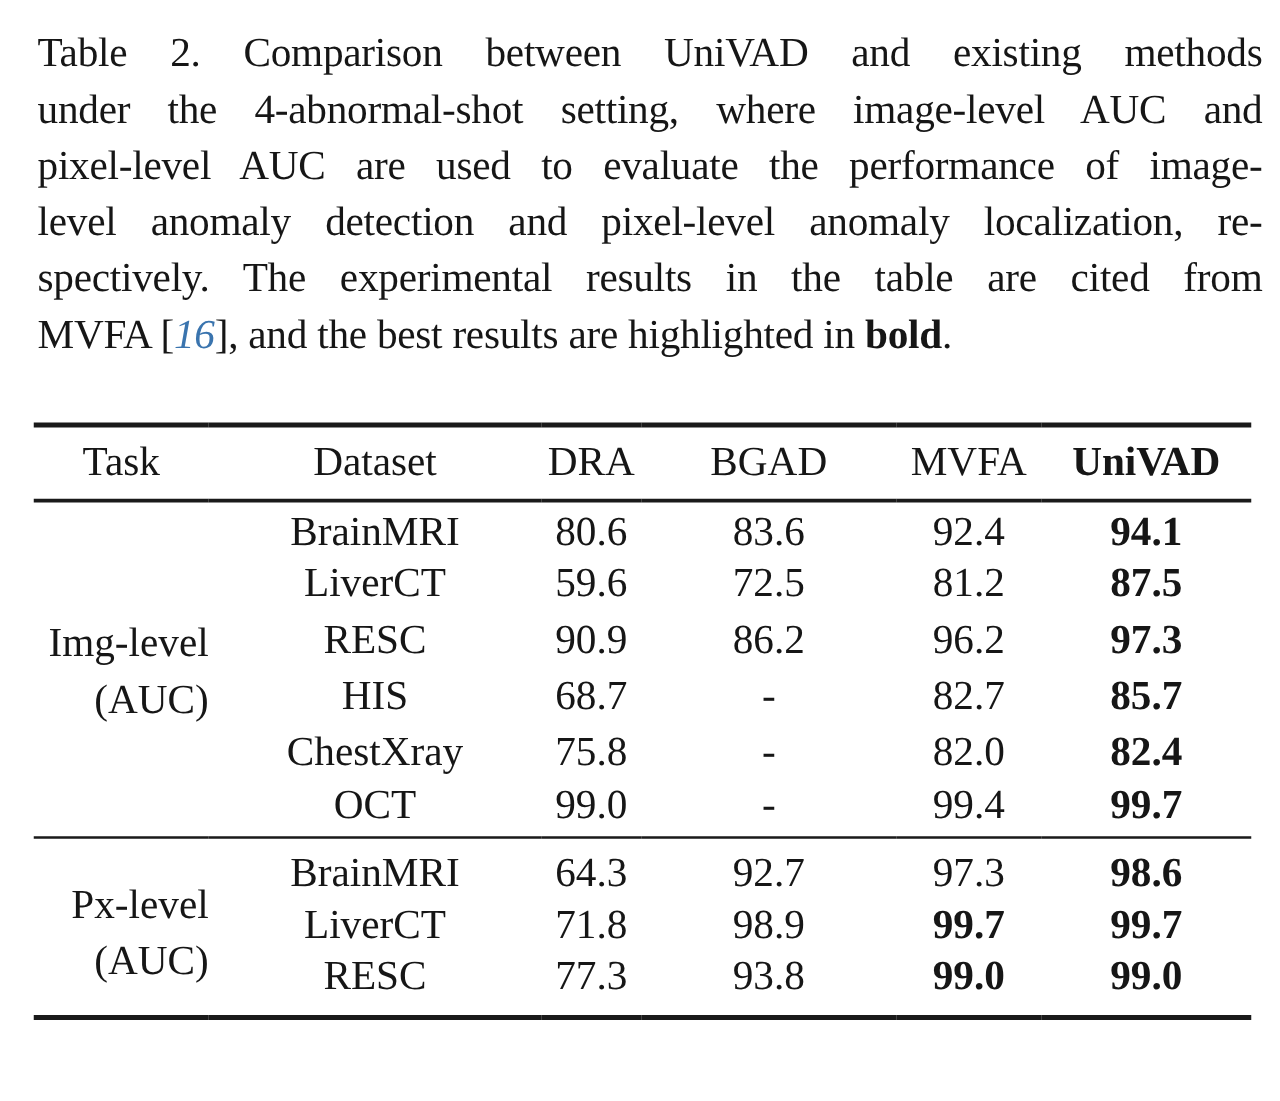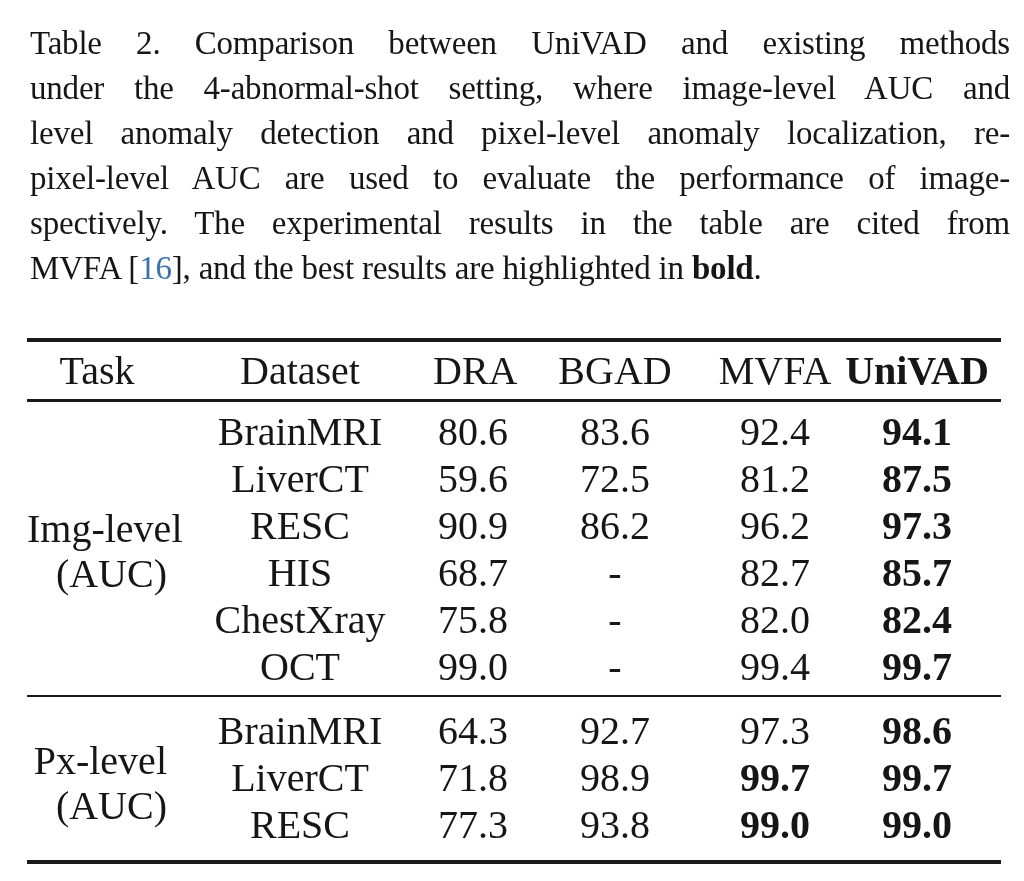--- a/index.html
+++ b/index.html
@@ -71,8 +71,8 @@
 <div class="caption">
   <div class="cap-line">Table 2.  Comparison between UniVAD and existing methods</div>
   <div class="cap-line">under the 4-abnormal-shot setting, where image-level AUC and</div>
+  <div class="cap-line">pixel-level AUC are used to evaluate the performance of image-</div>
   <div class="cap-line">level anomaly detection and pixel-level anomaly localization, re-</div>
-  <div class="cap-line">pixel-level AUC are used to evaluate the performance of image-</div>
   <div class="cap-line">spectively.  The experimental results in the table are cited from</div>
   <div class="cap-line last"><span>MVFA [</span><span class="cite">16</span><span>], and the best results are highlighted in </span><span class="b">bold</span><span>.</span></div>
 </div>

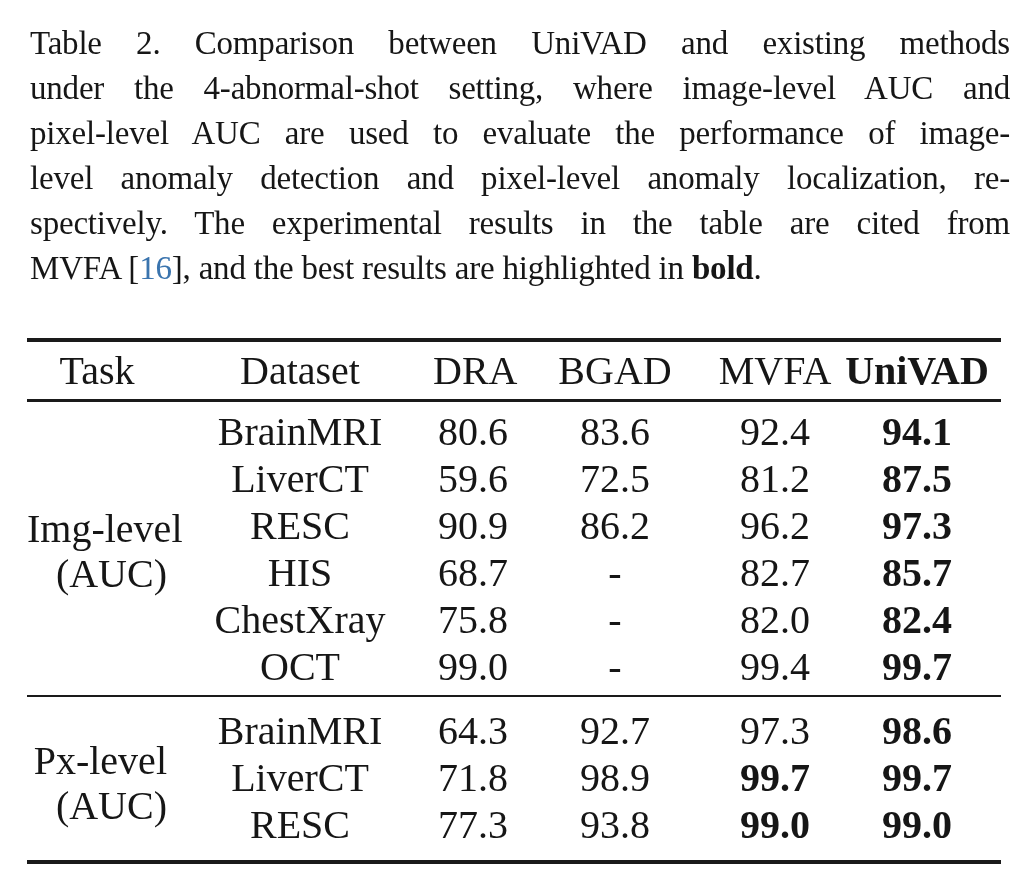--- a/index.html
+++ b/index.html
@@ -26,7 +26,7 @@
     text-align: left;
     text-align-last: auto;
   }
-  .cite { color: #3a74ae; text-decoration: none; cursor: pointer; }
+  .cite { color: #3a74ae; text-decoration: none; cursor: pointer; font-style: italic; }
   .b { font-weight: bold; }
   
   table.results {

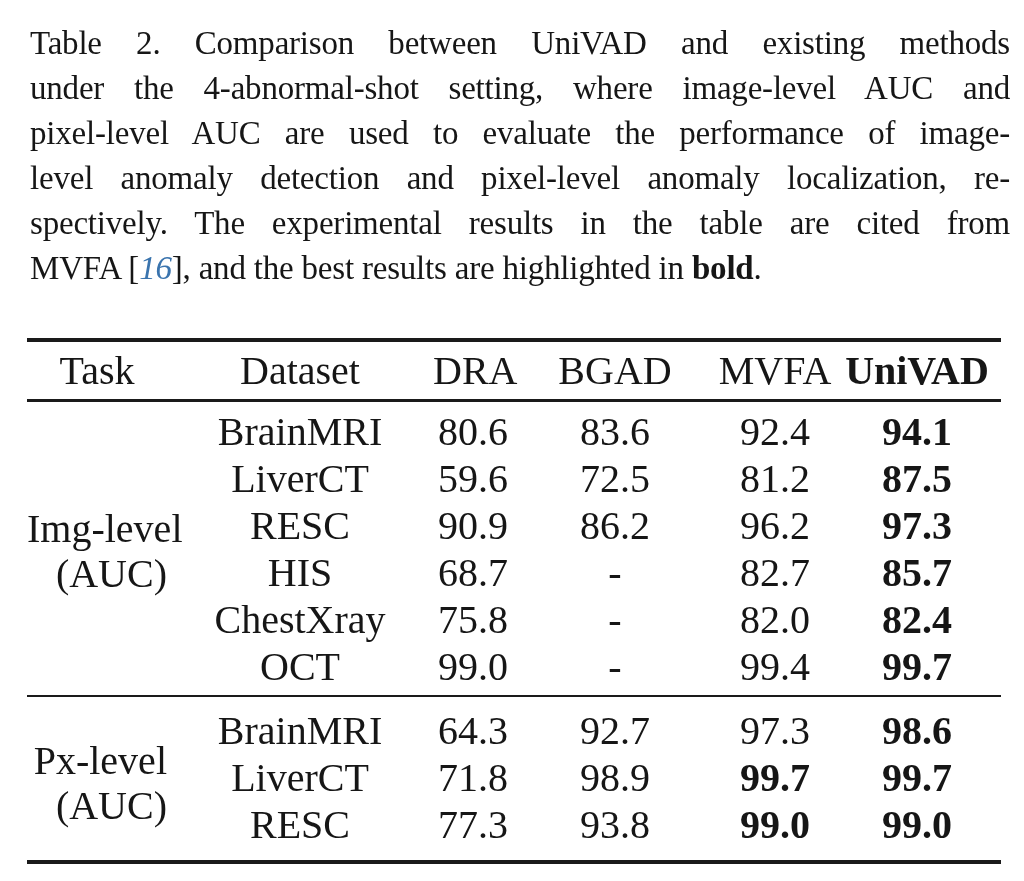--- a/index.html
+++ b/index.html
@@ -34,7 +34,7 @@
     width: 974px;
     border-collapse: collapse;
     table-layout: fixed;
-    font-size: 40px;
+    font-size: 33px;
     border-top: 4px solid #1a1a1a;
     border-bottom: 4px solid #1a1a1a;
   }

